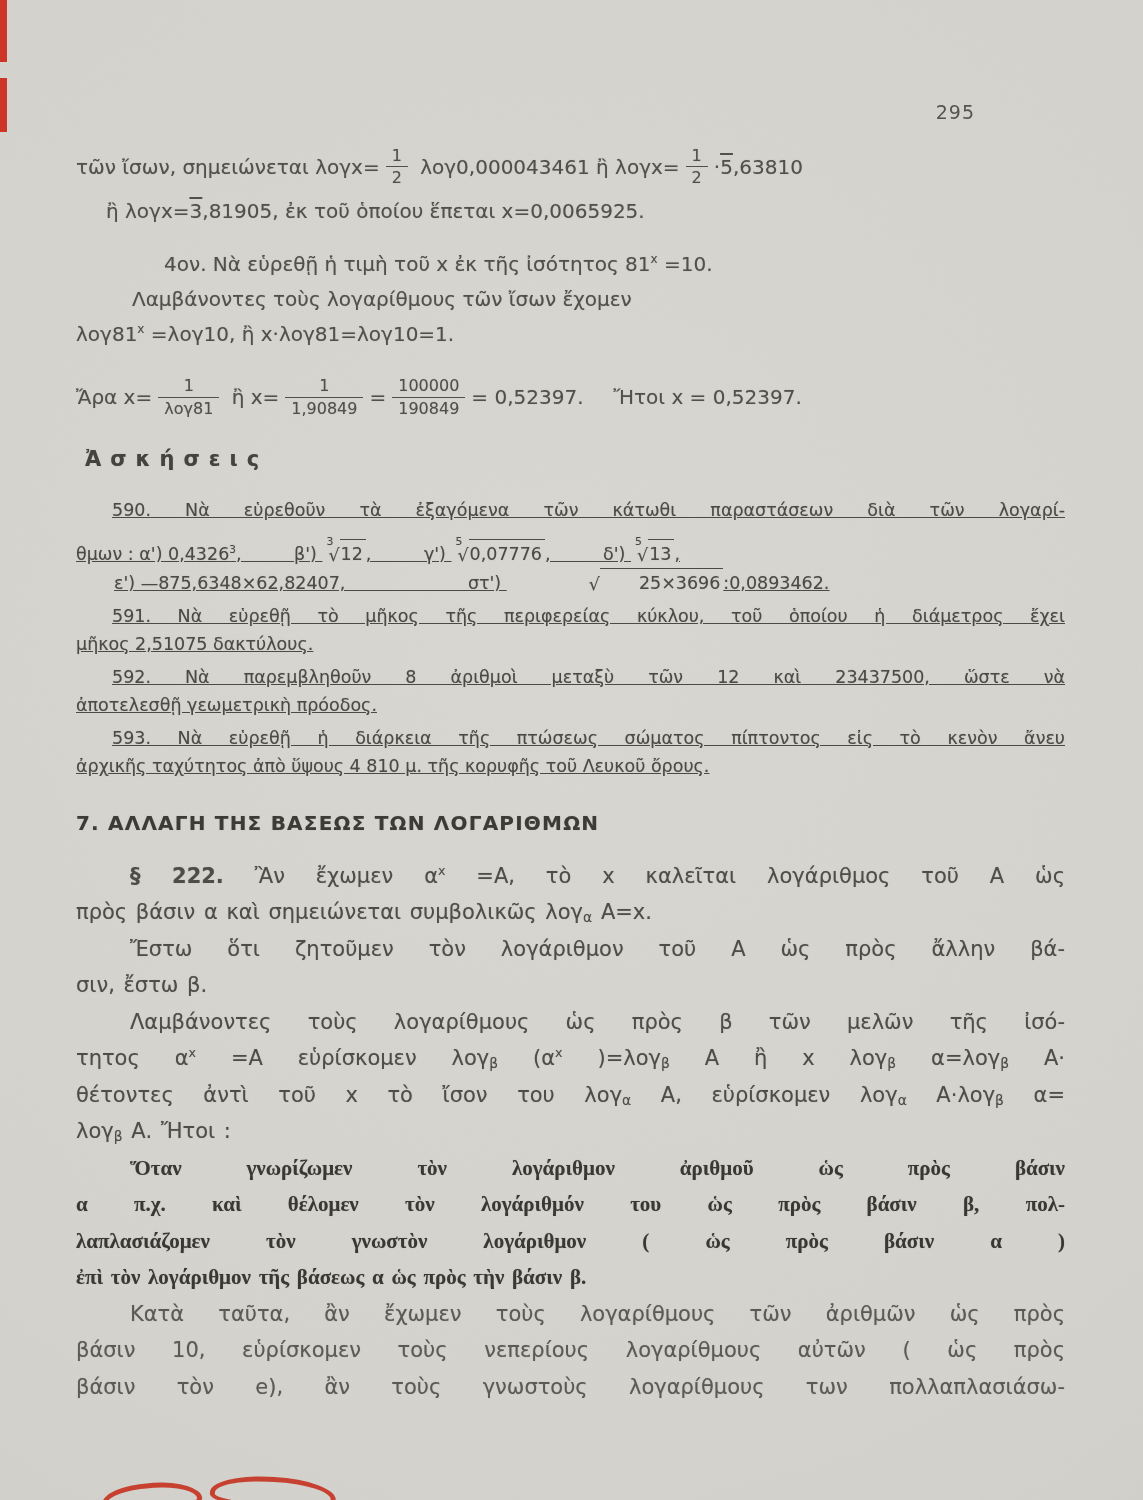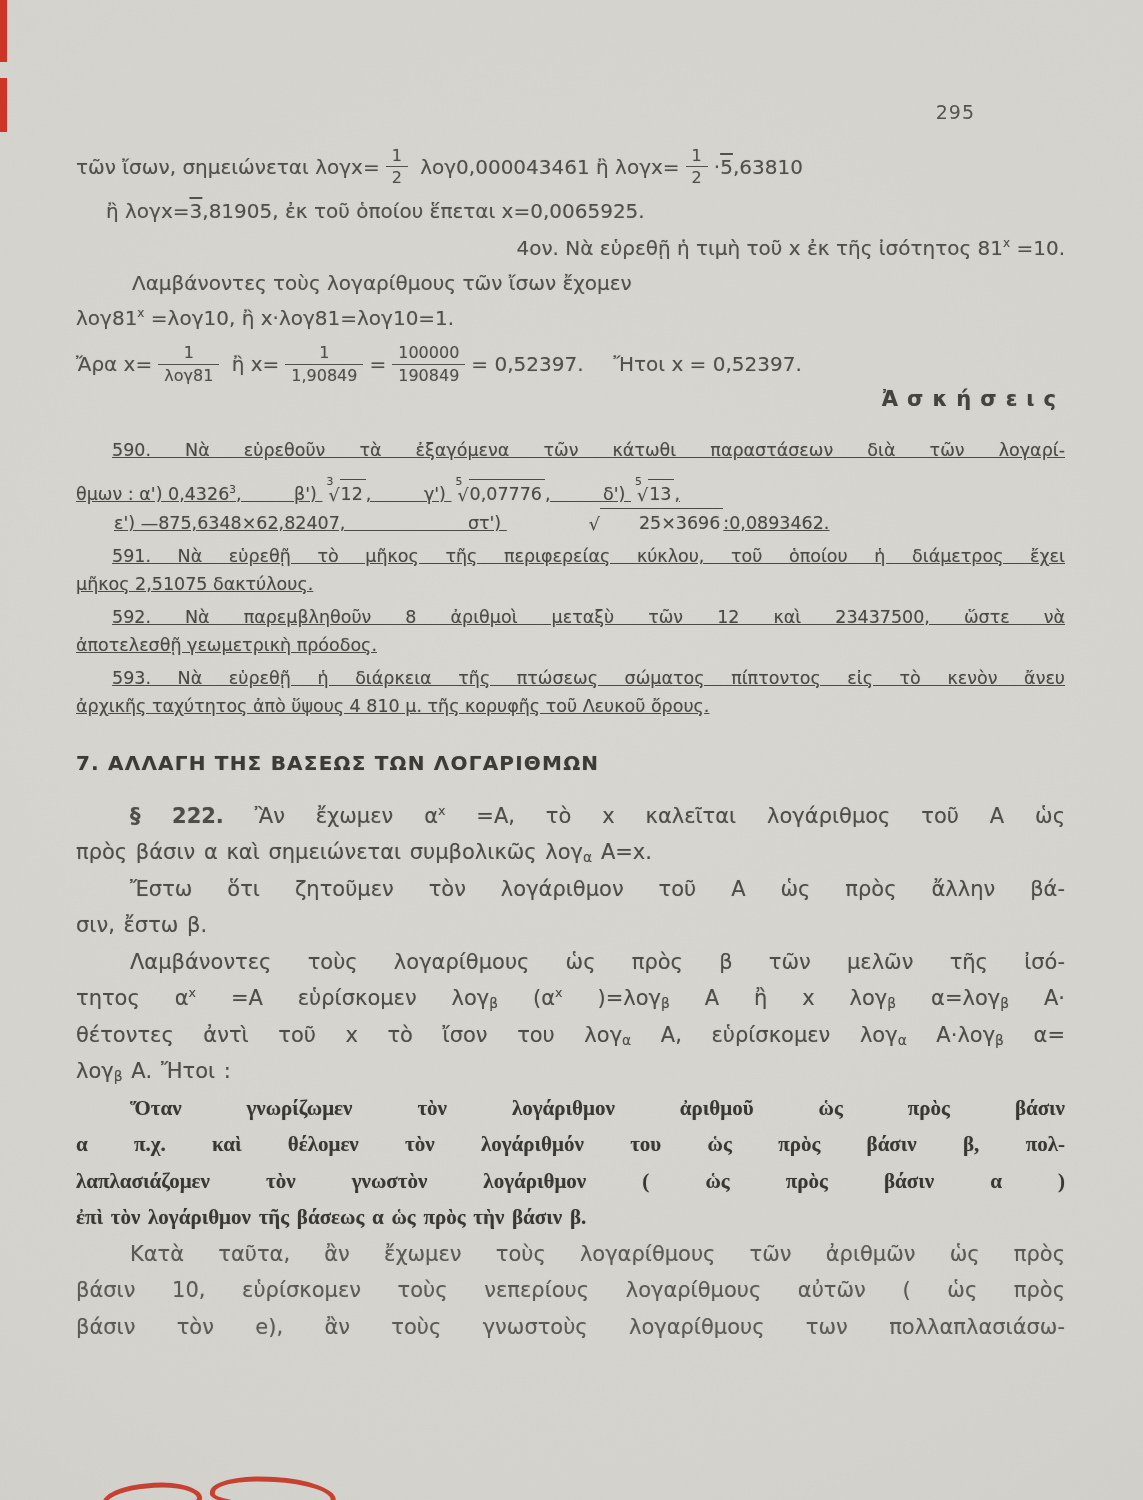--- a/index.html
+++ b/index.html
@@ -45,7 +45,7 @@
 
   .sol { font-size:20px; line-height:35px; color:#52504a; }
   .sol .l2 { margin-top:5px;margin-left:30px; }
-  .sol .l3 { margin-top:2px; text-indent:88px;text-align:right; }
+  .sol .l3 { margin-top:18px; text-indent:88px; }
   .sol .l4 { text-indent:56px; }
   .sol .l5 { padding-right:106px; }
   .sol .l6 { margin-top:9px; }

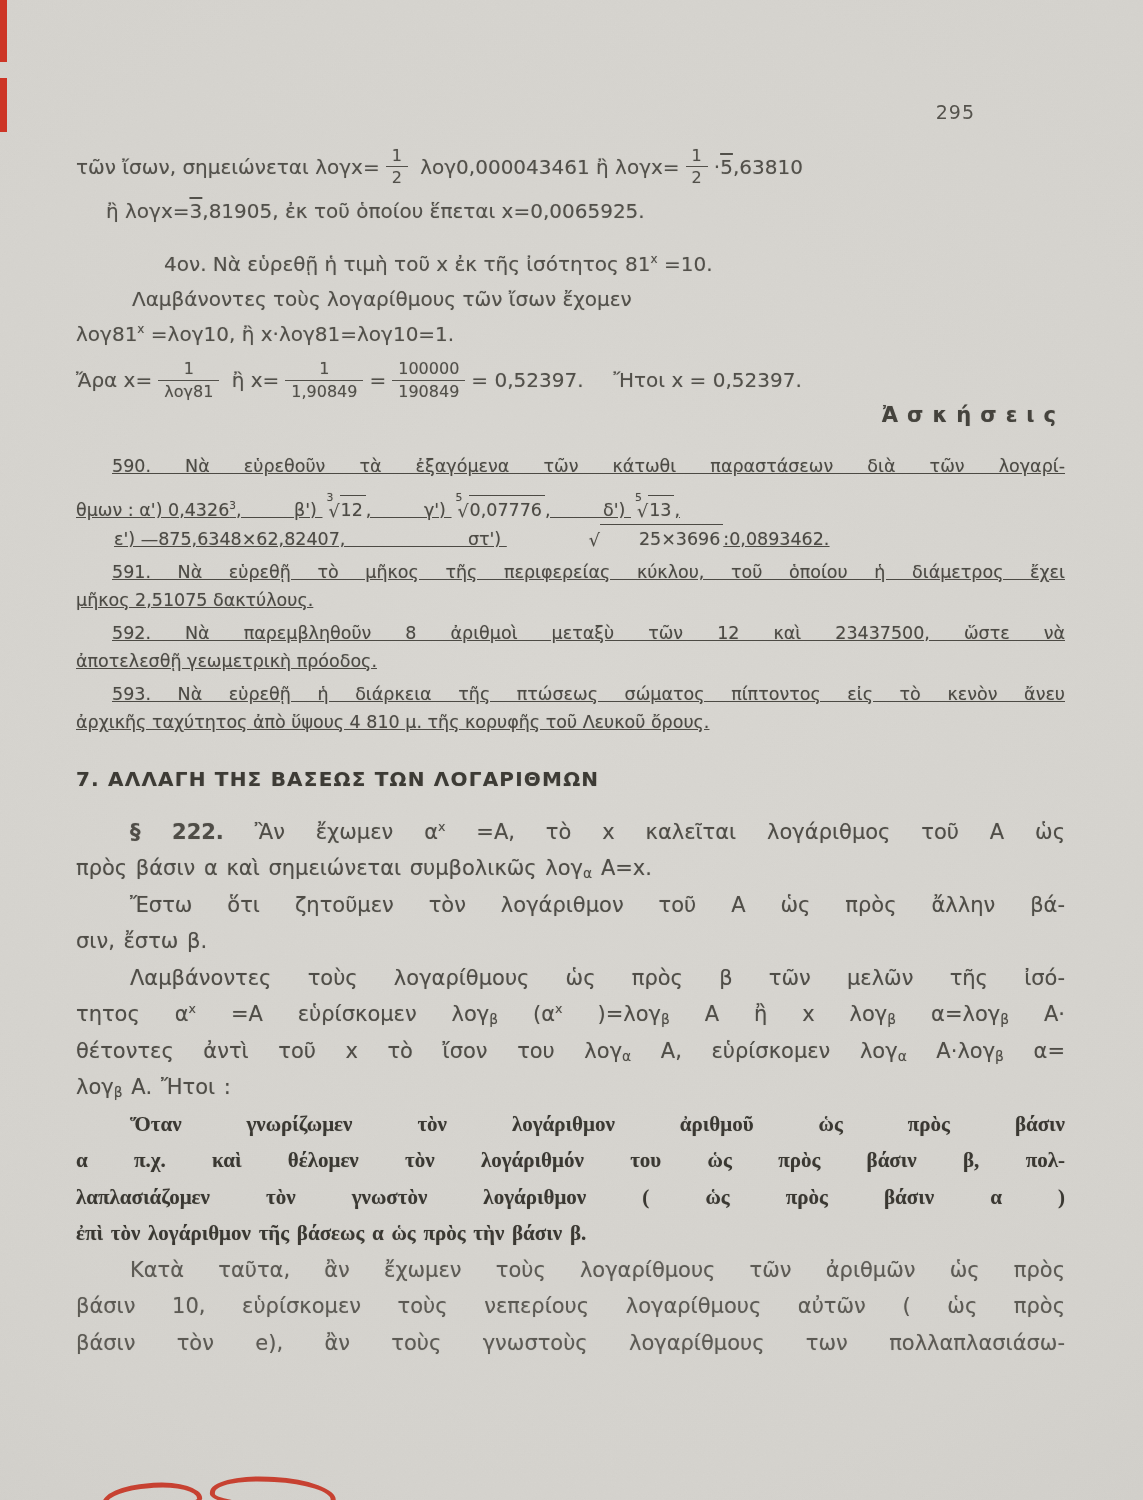--- a/index.html
+++ b/index.html
@@ -48,7 +48,7 @@
   .sol .l3 { margin-top:18px; text-indent:88px; }
   .sol .l4 { text-indent:56px; }
   .sol .l5 { padding-right:106px; }
-  .sol .l6 { margin-top:9px; }
+  .sol .l6 { margin-top:26px; }
 
   .ex-title {
     text-align:right; font-size:21px; font-weight:bold;

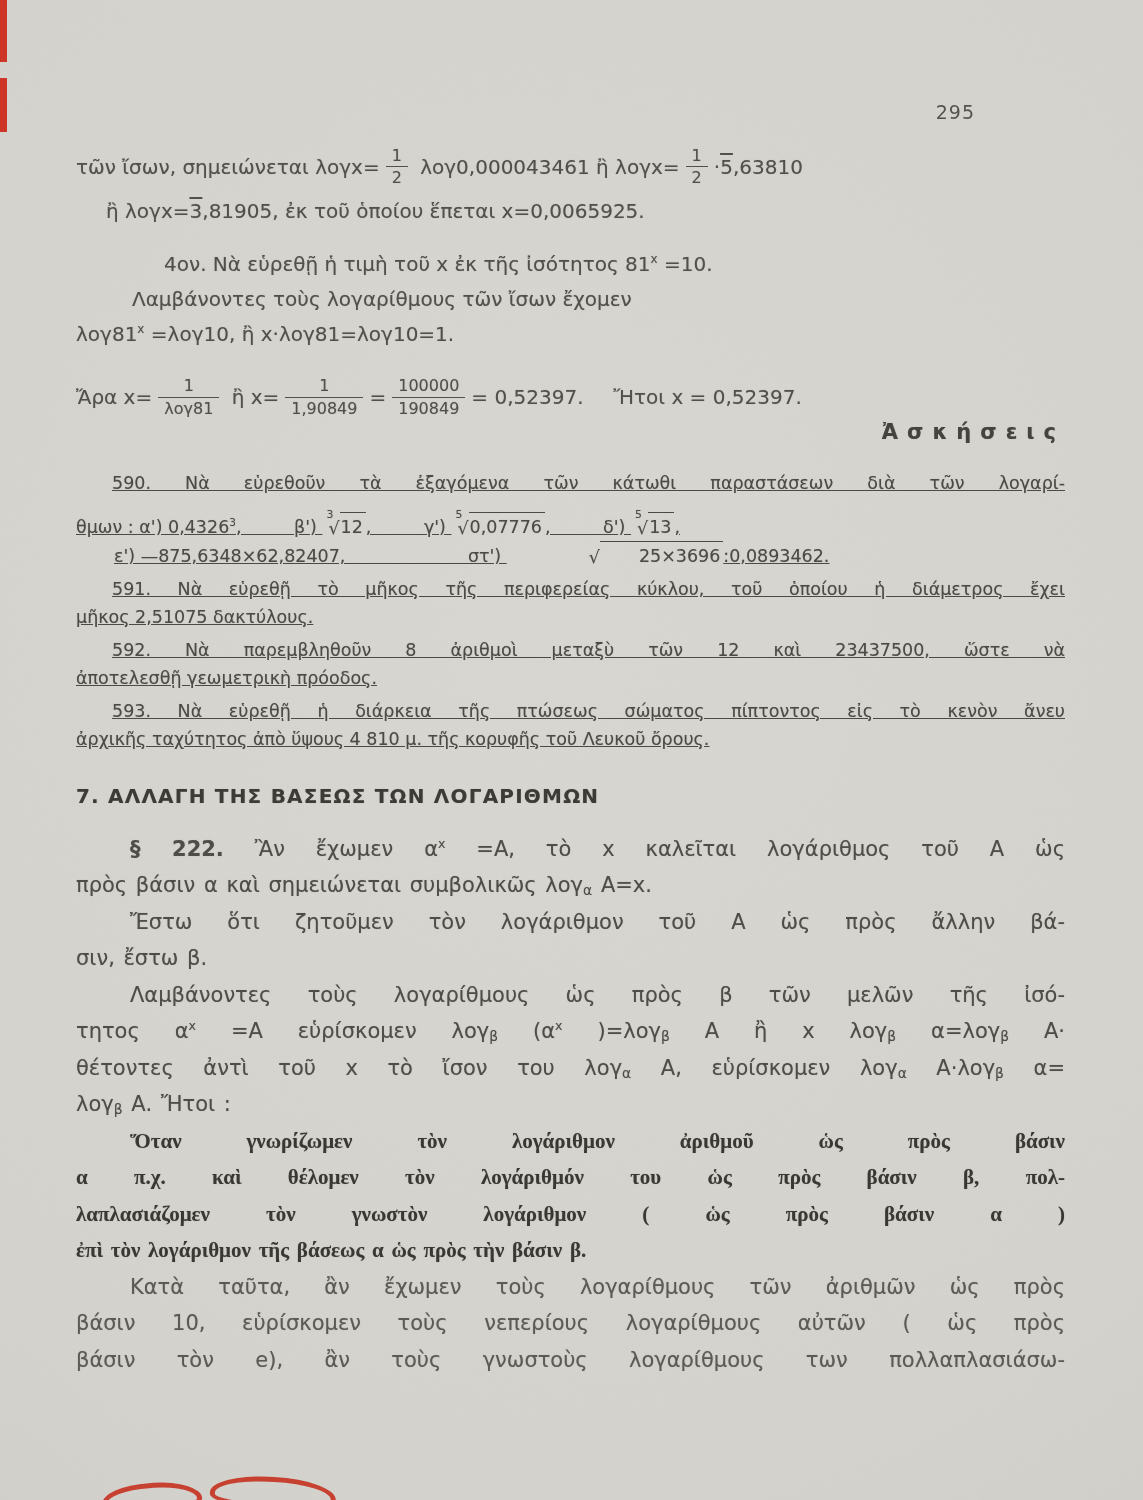--- a/index.html
+++ b/index.html
@@ -51,7 +51,7 @@
   .sol .l6 { margin-top:26px; }
 
   .ex-title {
-    text-align:right; font-size:21px; font-weight:bold;
+    margin-top:27px; text-align:left; font-size:21px; font-weight:bold;
     letter-spacing:9px; text-indent:9px; color:#45433d;
   }
   .ex { margin-top:25px; font-size:17.5px; line-height:28px; color:#4c4a44;text-decoration:underline; }

